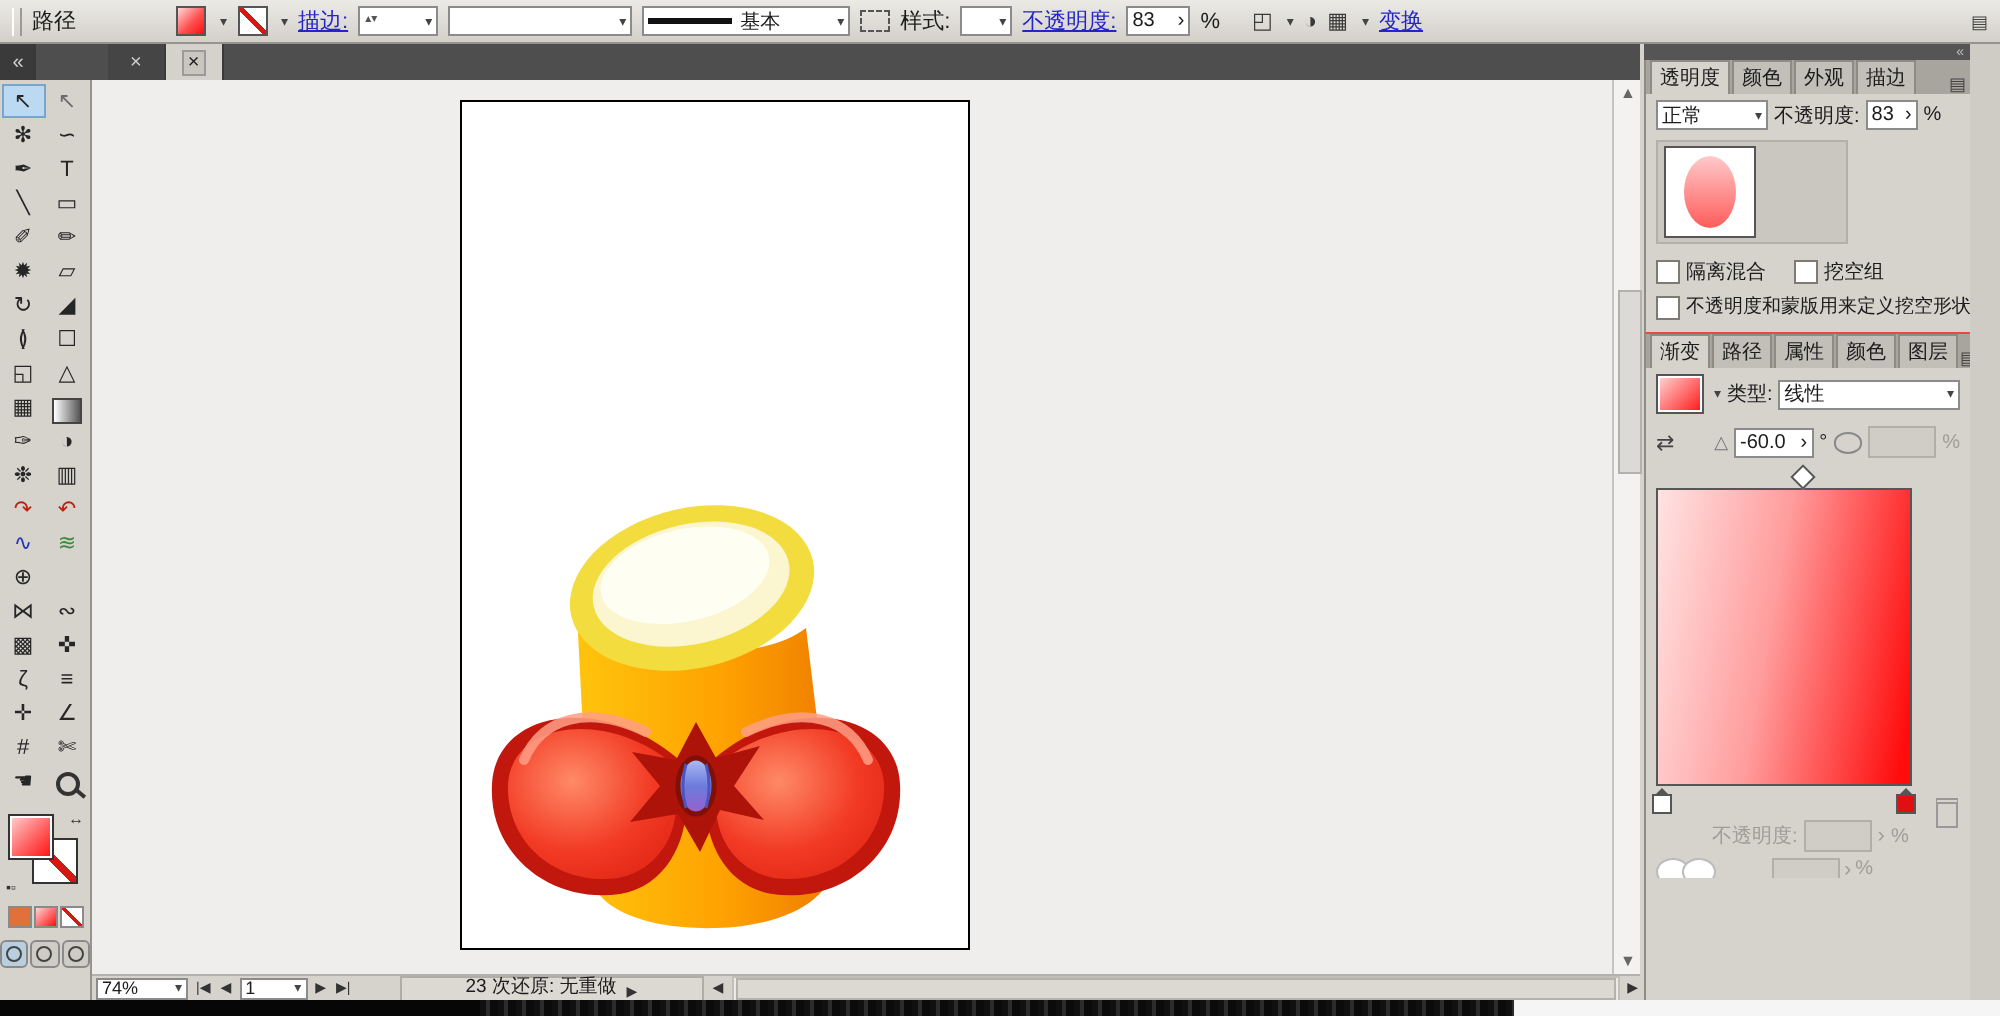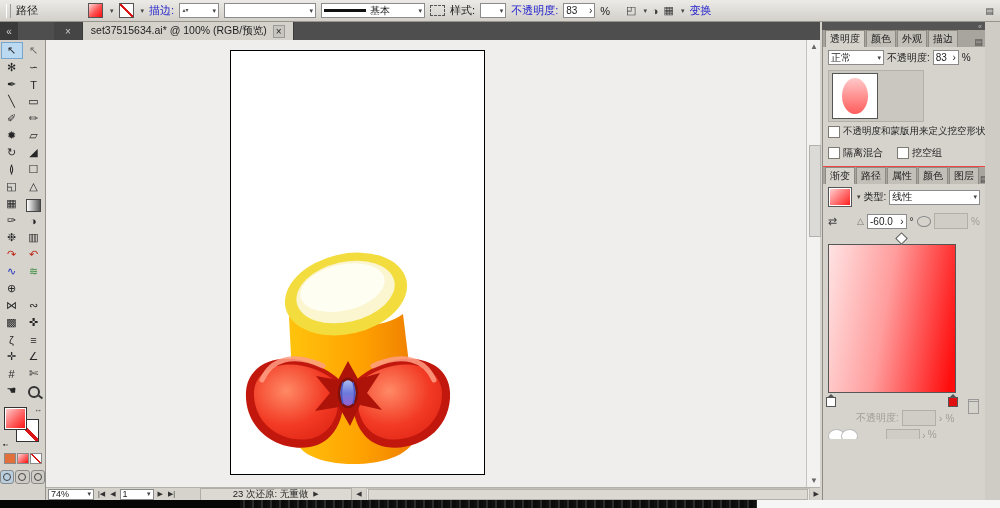--- a/index.html
+++ b/index.html
@@ -12,7 +12,7 @@
       display:flex;align-items:center;padding:0 6px;gap:5px;}
   .grip{width:3px;height:14px;border-left:1px solid #fff;border-right:1px solid #9a9a9a;}
   .cb .lbl{font-size:11px;}
-  .link{color:#2424cc;font-size:11px;}
+  .link{color:#2424cc;text-decoration:underline;font-size:11px;}
   .field{background:#fff;border:1px solid #8b8b8b;height:15px;box-sizing:border-box;
          display:inline-flex;align-items:center;font-size:10px;padding:0 2px;}
   .ddarrow{font-size:7px;color:#444;margin-left:2px;}

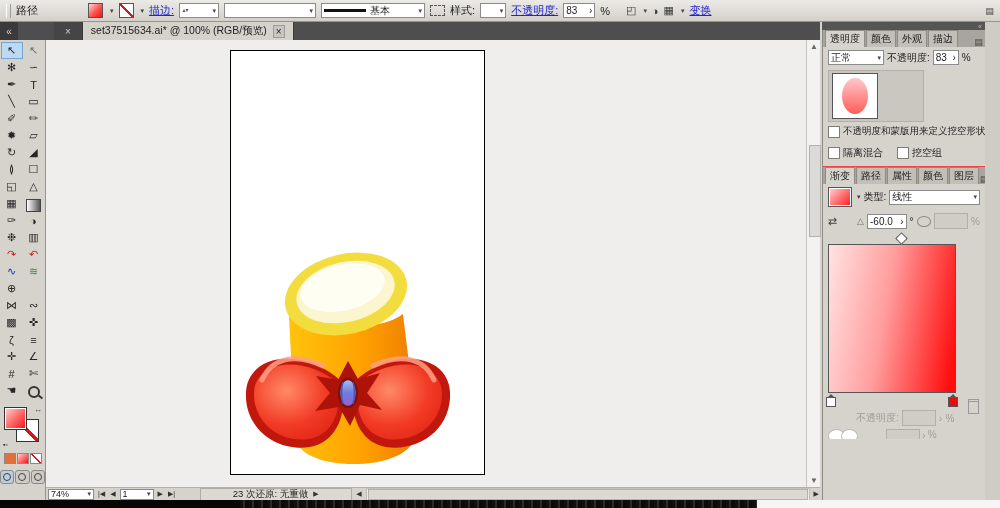--- a/index.html
+++ b/index.html
@@ -192,7 +192,6 @@
       <span class="tabclose">×</span>
     </span>
     <span class="doctab active">
-      <span>set37515634.ai* @ 100% (RGB/预览)</span>
       <span class="tabclose">×</span>
     </span>
   </div>

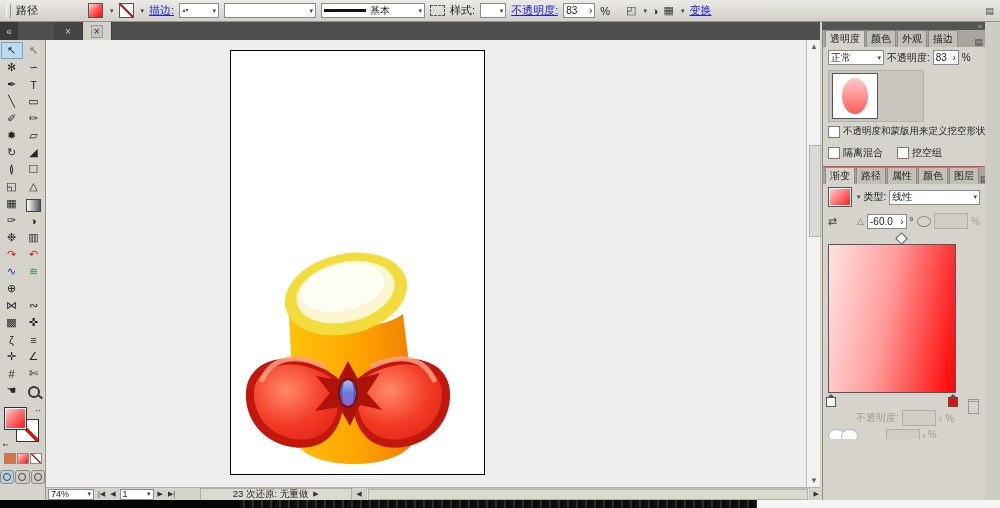--- a/index.html
+++ b/index.html
@@ -376,16 +376,16 @@
             </span>
         </div>
       </div>
-      <div class="prow" style="padding-top:1px;">
-        <span class="chk"></span>
-        <span style="font-size:9.5px;white-space:nowrap">不透明度和蒙版用来定义挖空形状</span>
-      </div>
       <div class="prow" style="padding-top:5px;">
         <span class="chk"></span>
         <span class="small">隔离混合</span>
         <span style="width:8px"></span>
         <span class="chk"></span>
         <span class="small">挖空组</span>
+      </div>
+      <div class="prow" style="padding-top:1px;">
+        <span class="chk"></span>
+        <span style="font-size:9.5px;white-space:nowrap">不透明度和蒙版用来定义挖空形状</span>
       </div>
     </div>
 

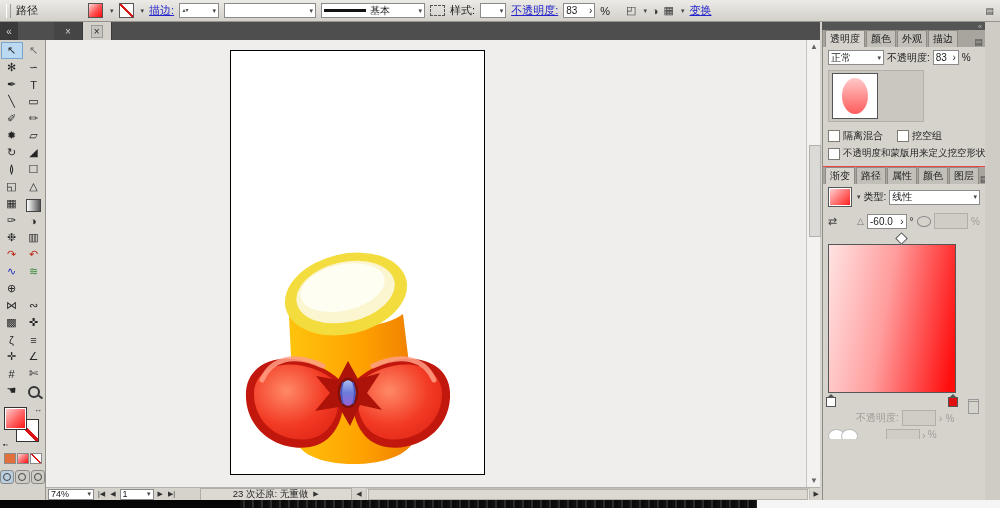--- a/index.html
+++ b/index.html
@@ -86,7 +86,7 @@
             display:inline-flex;align-items:center;padding:0 2px;font-size:9px;}
   .navbtn{font-size:7px;color:#333;padding:0 1px;}
   .undo{width:150px;height:11px;border:1px solid #b0ada7;background:#dcd9d3;display:flex;
-        align-items:center;justify-content:center;font-size:9.5px;gap:4px;}
+        align-items:flex-end;justify-content:center;font-size:9.5px;gap:4px;}
   .hscroll{flex:1;height:11px;background:#eceae6;border:1px solid #c2bfb9;display:flex;align-items:center;}
   .hthumb{flex:1;height:9px;background:#dcd9d3;border:1px solid #b5b2ac;margin:0 1px;}
   

